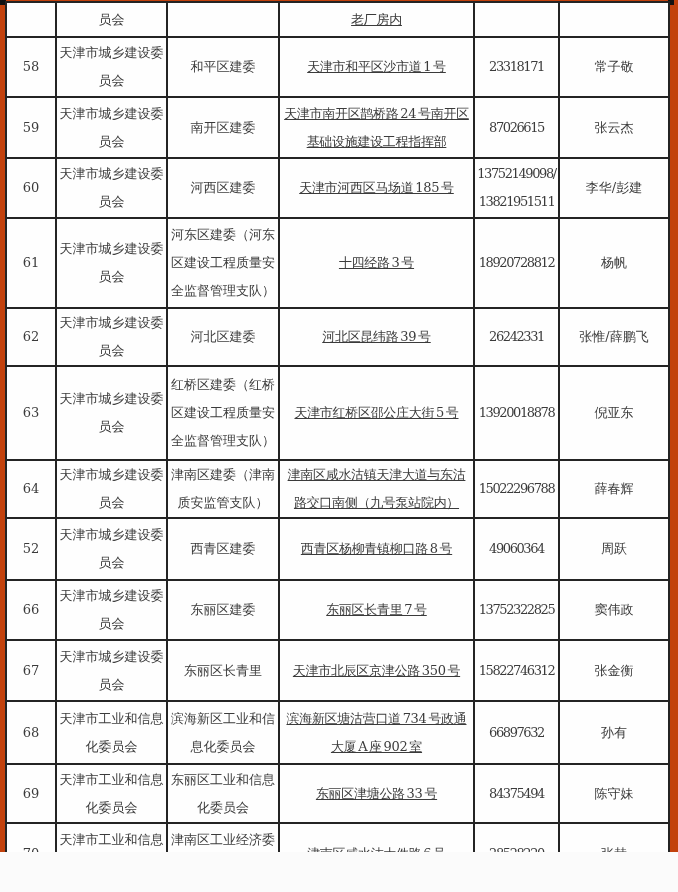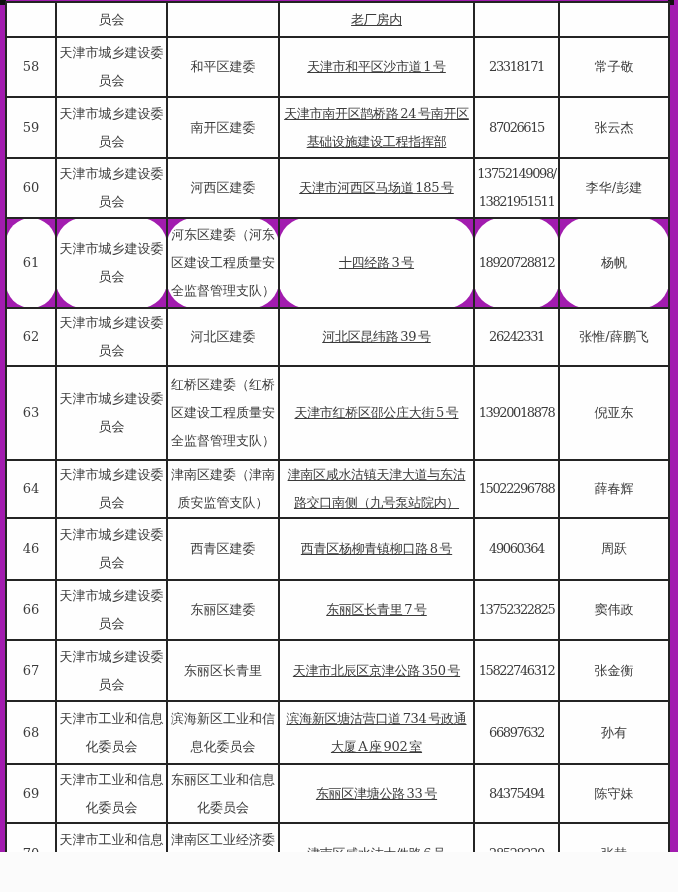--- a/index.html
+++ b/index.html
@@ -11,7 +11,7 @@
     position: relative;
     width: 678px;
     height: 852px;
-    background: #a21caf;
+    background: #c2410c;
     overflow: hidden;
     font-family: "DejaVu Serif", "Liberation Serif", serif;
   }

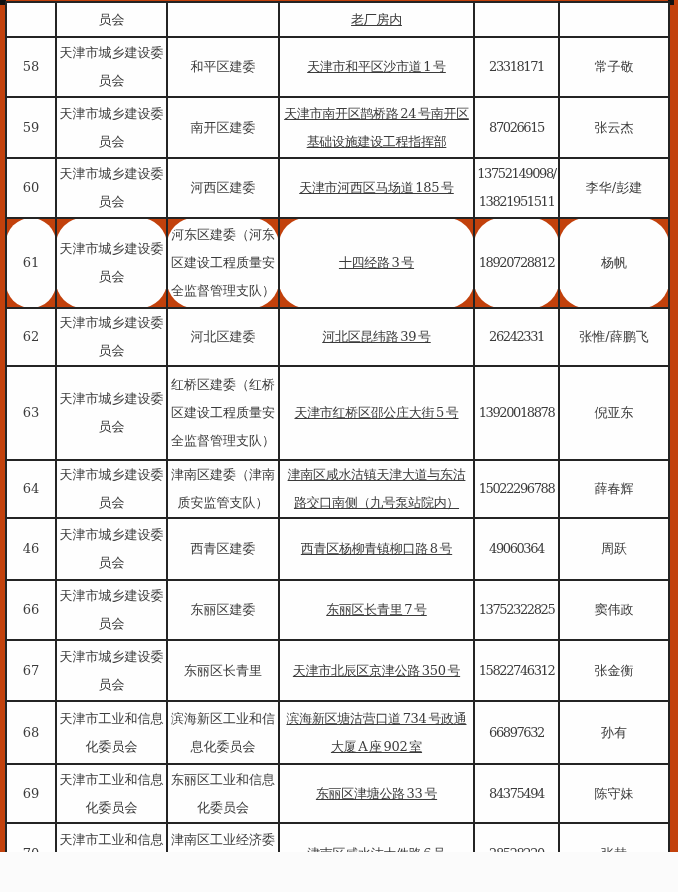--- a/index.html
+++ b/index.html
@@ -53,7 +53,7 @@
   tr:nth-child(2)  td { height: 58px; }
   tr:nth-child(3)  td { height: 59px; }
   tr:nth-child(4)  td { height: 58px; }
-  tr:nth-child(5)  td { height: 88px; border-radius: 27px; }
+  tr:nth-child(5)  td { height: 88px; }
   tr:nth-child(6)  td { height: 55px; }
   tr:nth-child(7)  td { height: 92px; }
   tr:nth-child(8)  td { height: 55px; }

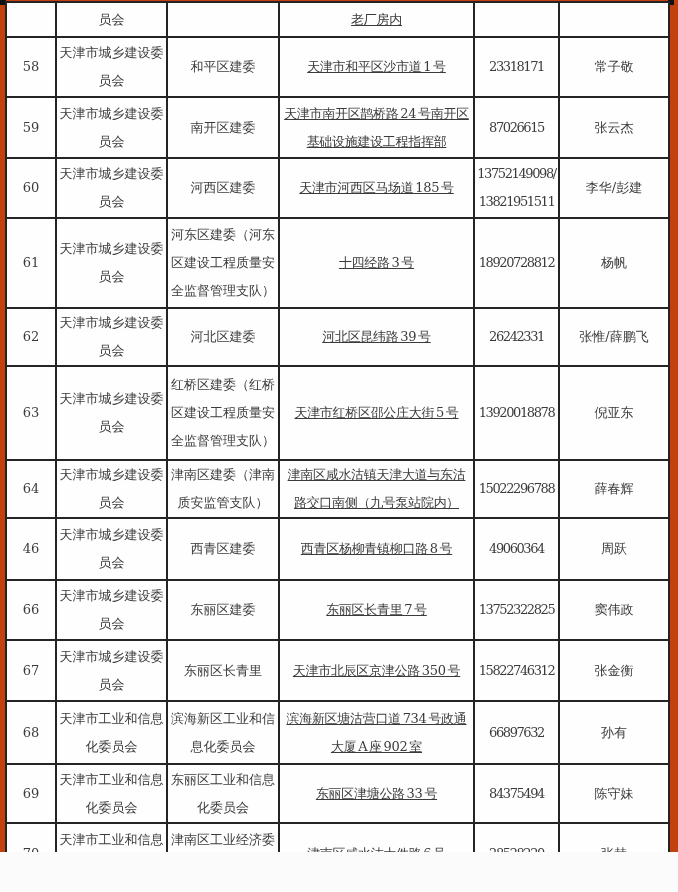--- a/index.html
+++ b/index.html
@@ -162,7 +162,7 @@
       <td class="c-name">薛春辉</td>
     </tr>
         <tr>
-      <td class="c-num">46</td>
+      <td class="c-num">52</td>
       <td class="c-cmte">天津市城乡建设委
 员会</td>
       <td class="c-dept">西青区建委</td>

